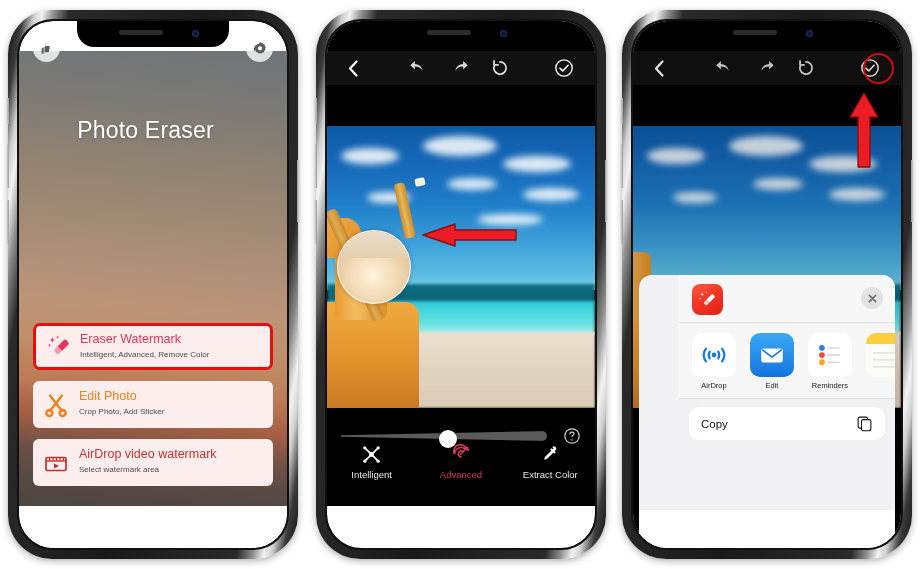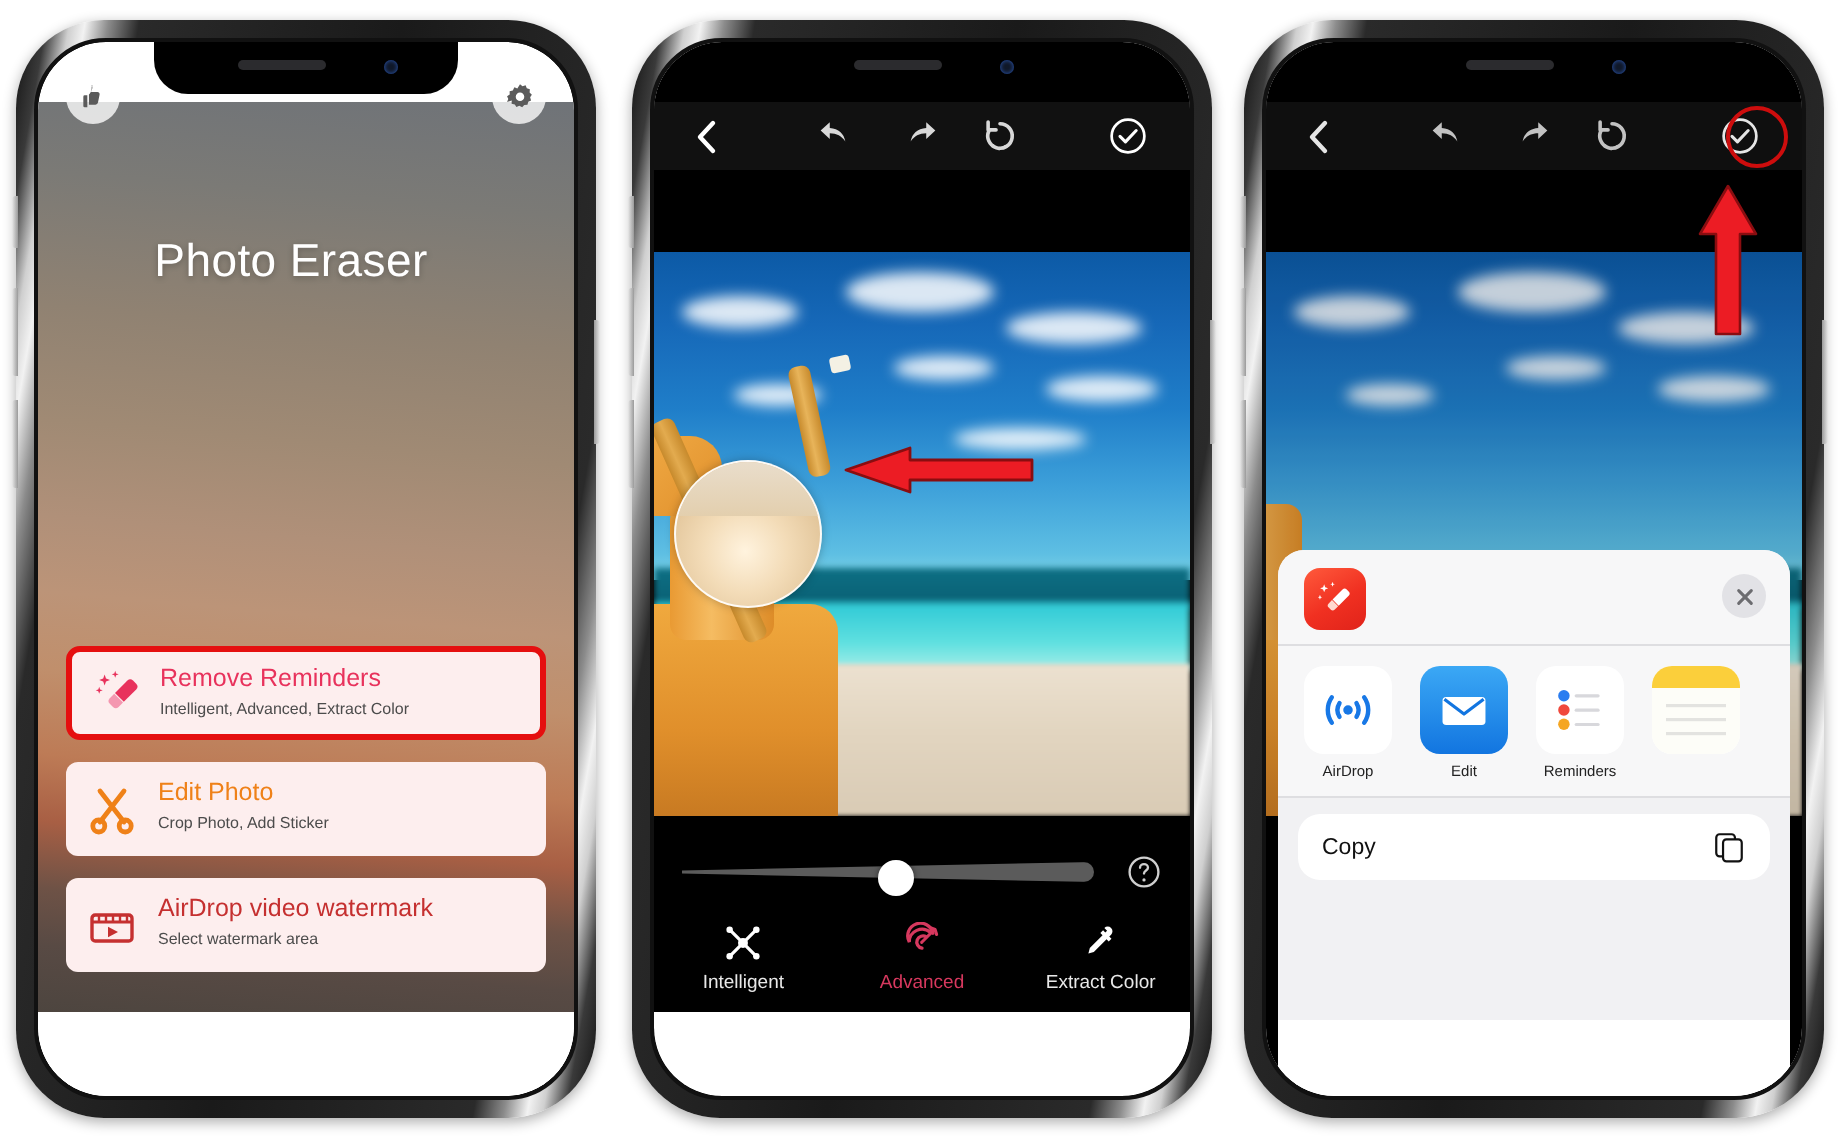--- a/index.html
+++ b/index.html
@@ -405,7 +405,7 @@
                 <path d="M3.6 9.4l.45 1.3 1.3.45-1.3.45-.45 1.3-.45-1.3-1.3-.45 1.3-.45.45-1.3z" fill="#e8325c"></path>
               </svg>
             </span>
-            <div class="menu-title c-red">Remove Reminders</div>
+            <div class="menu-title c-red">Eraser Watermark</div>
             <div class="menu-sub">Intelligent, Advanced, Extract Color</div>
           </div>
 

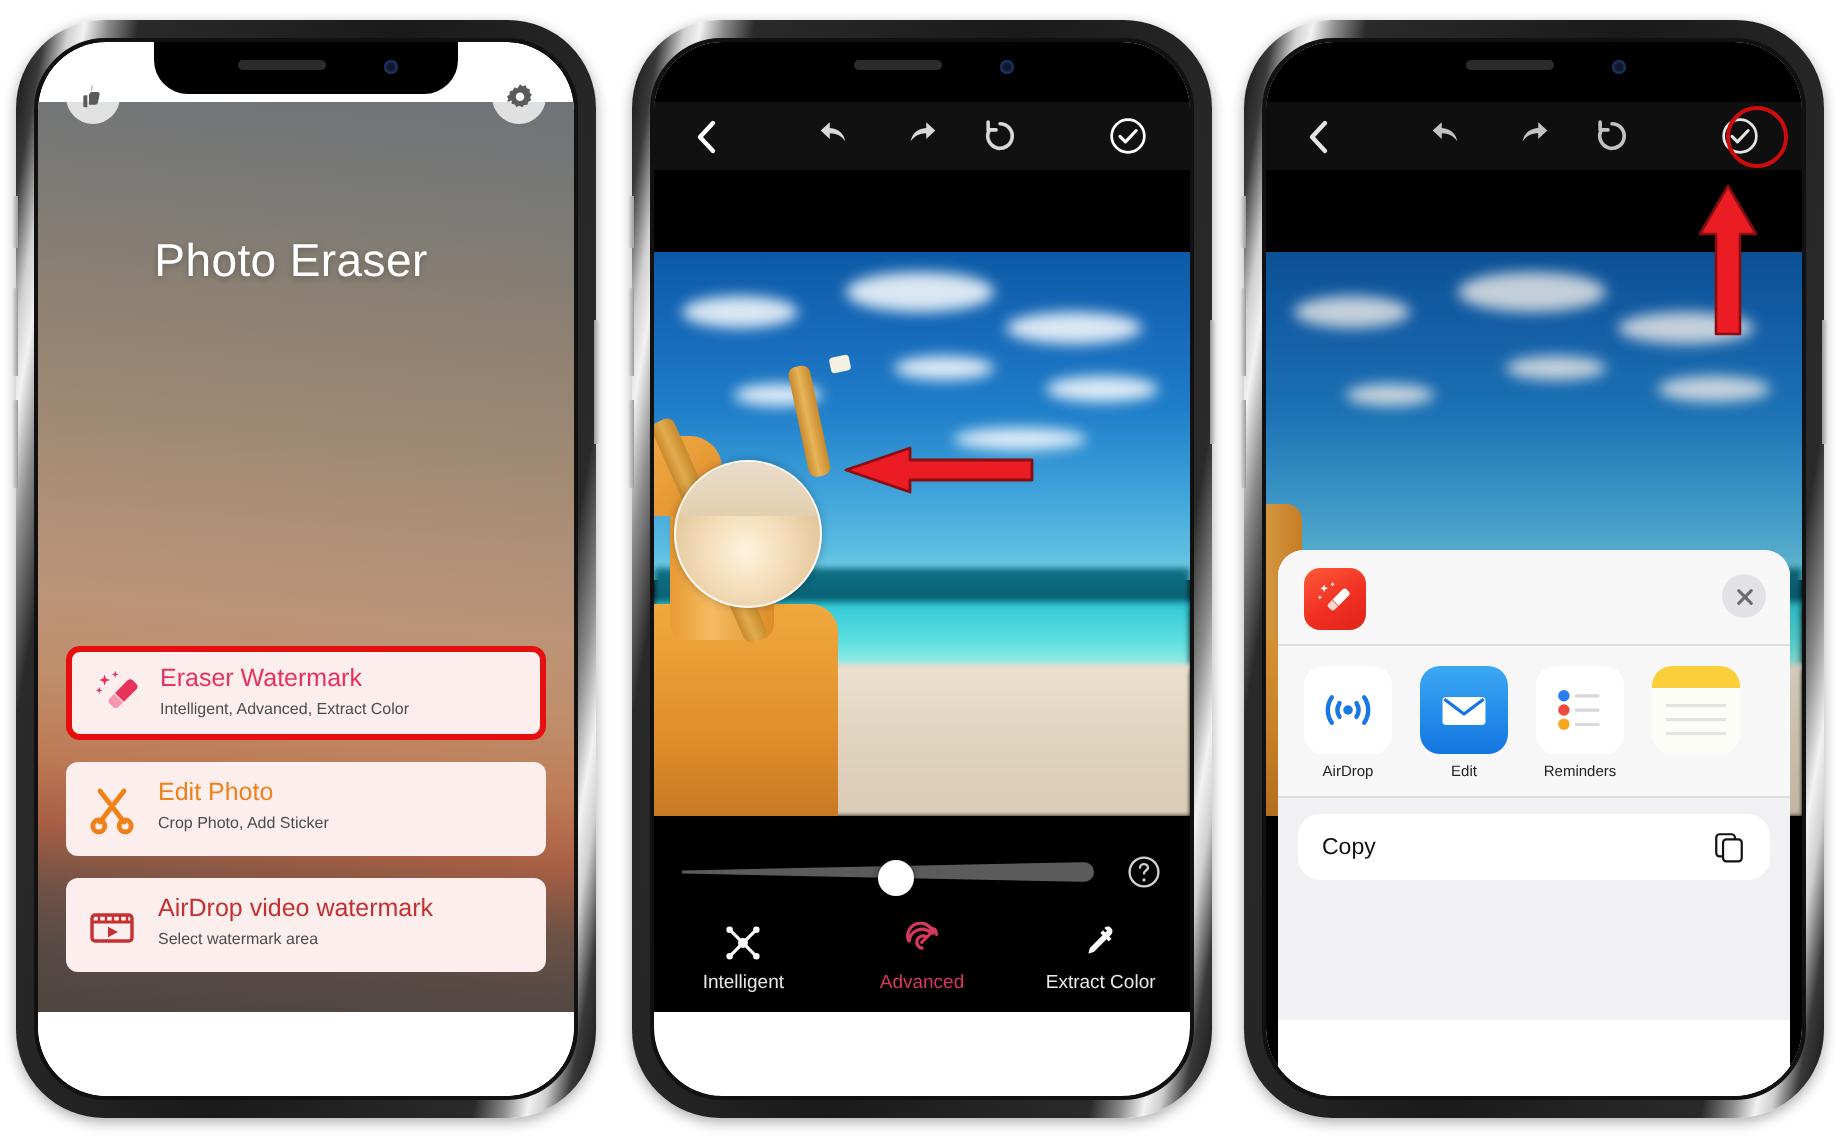--- a/index.html
+++ b/index.html
@@ -406,7 +406,7 @@
               </svg>
             </span>
             <div class="menu-title c-red">Eraser Watermark</div>
-            <div class="menu-sub">Intelligent, Advanced, Extract Color</div>
+            <div class="menu-sub">Intelligent, Advanced, Remove Color</div>
           </div>
 
           <div class="menu-card">

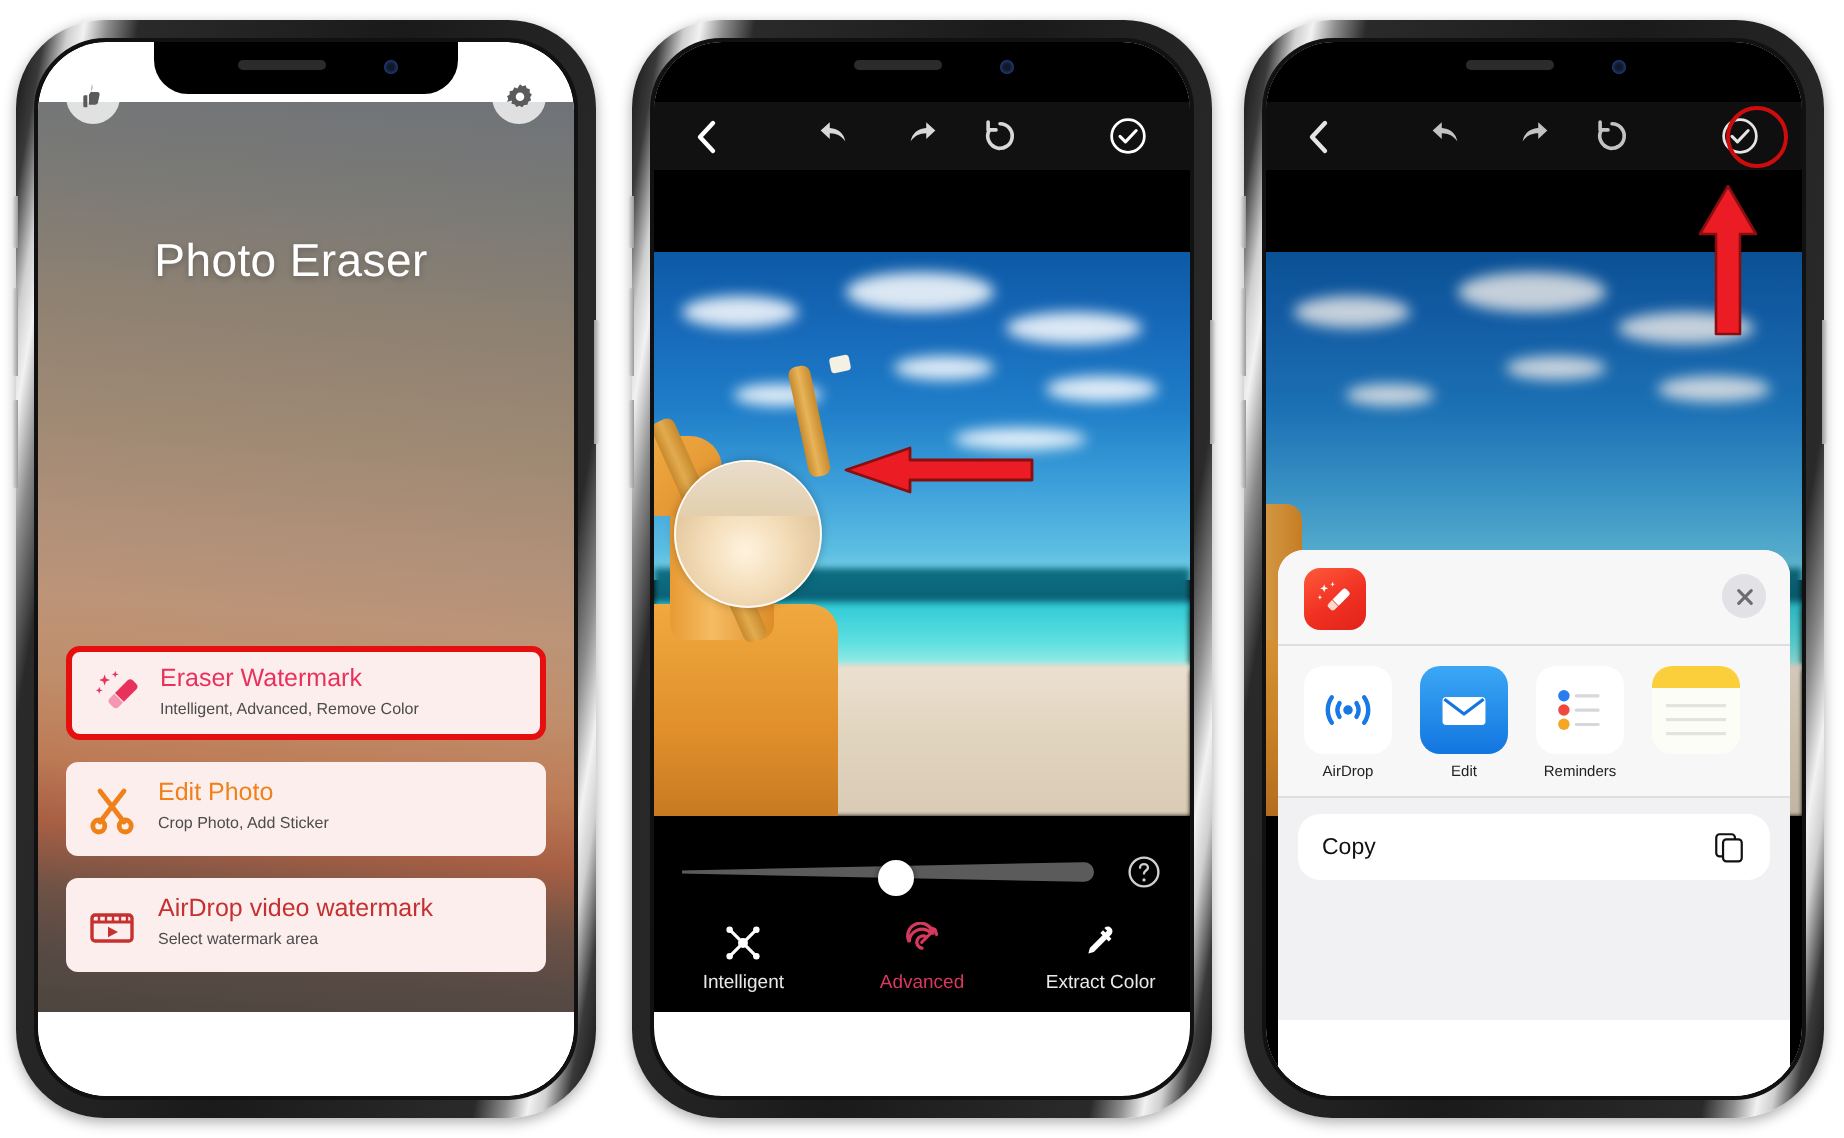--- a/index.html
+++ b/index.html
@@ -306,6 +306,7 @@
     border-radius: 13px 13px 0 0;
     z-index: 35;
     overflow: hidden;
+    padding-left: 40px;
   }
   .share-head {
     position: relative; height: 48px;

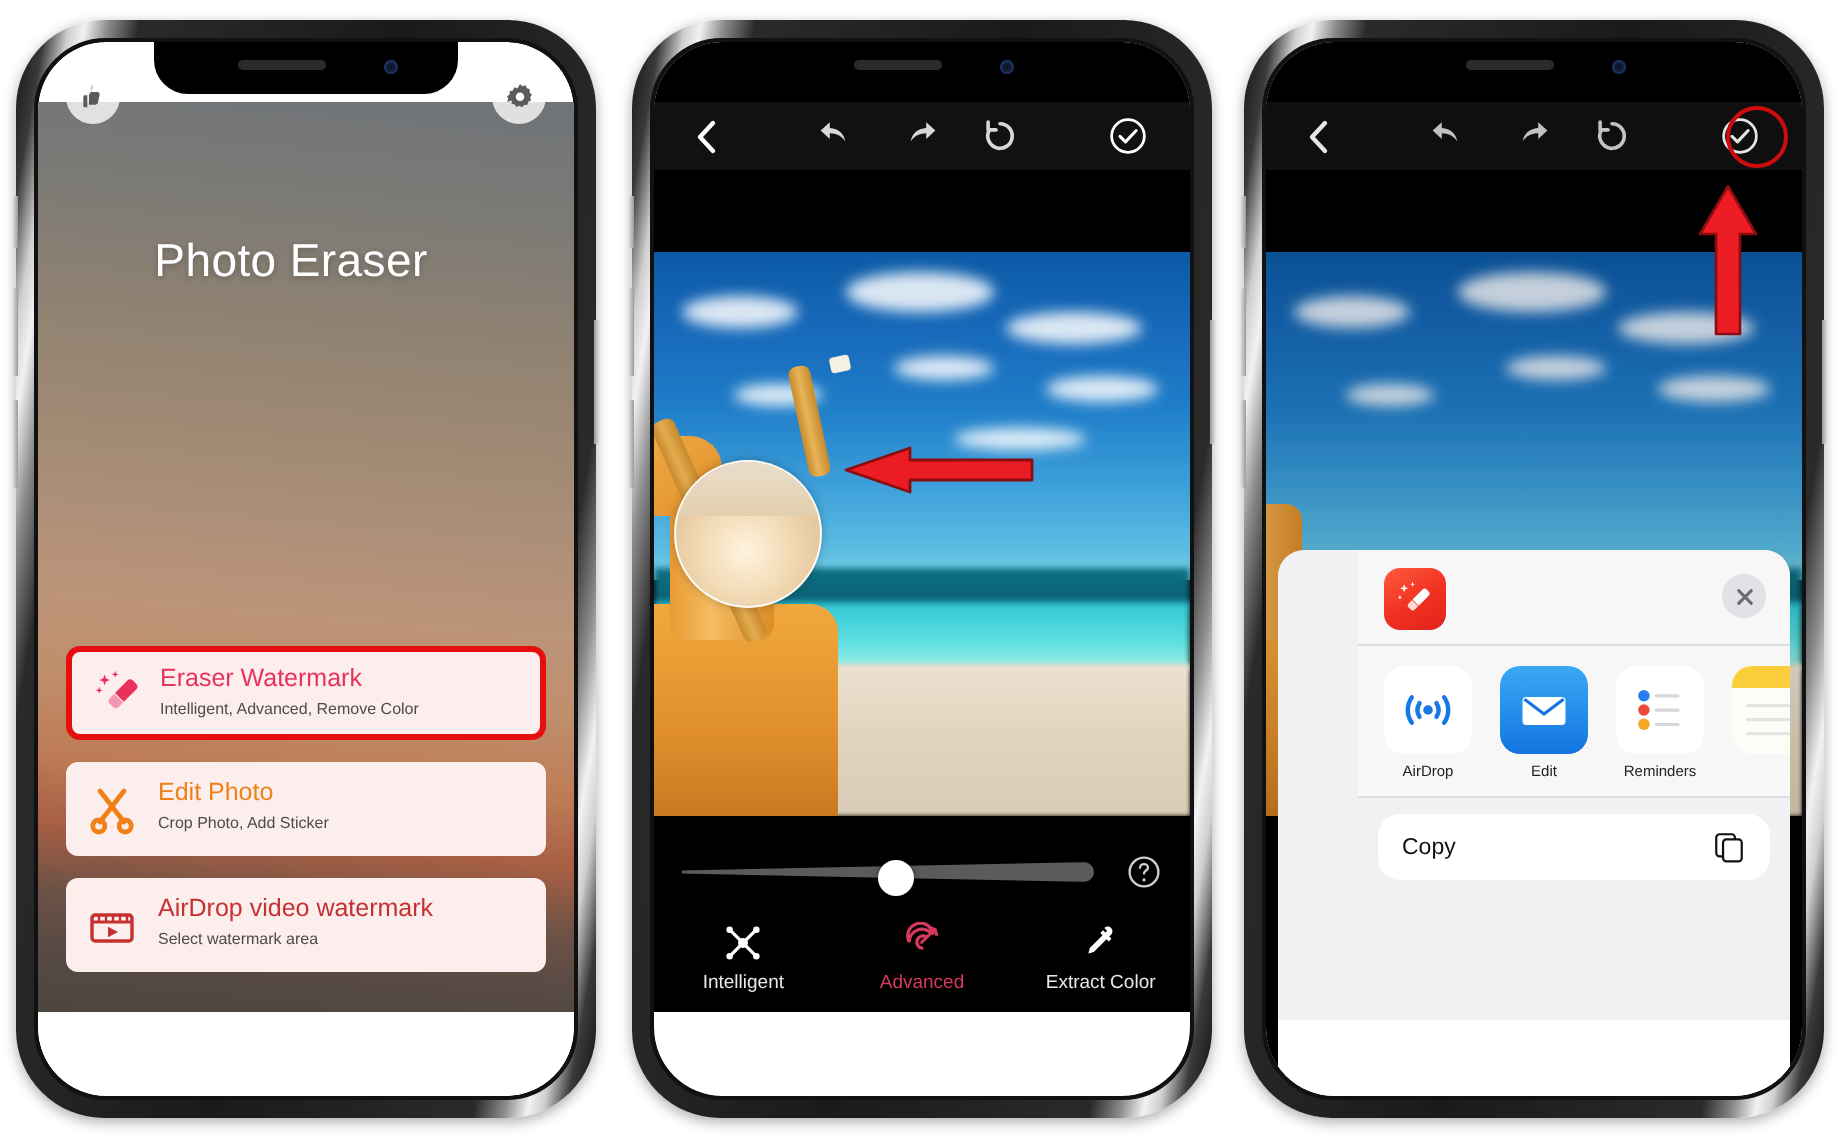--- a/index.html
+++ b/index.html
@@ -289,7 +289,7 @@
     width: 18px; height: 18px;
   }
   .tabs {
-    position: absolute; top: 45px; left: 0; right: 0;
+    position: absolute; top: 28px; left: 0; right: 0;
     display: flex;
     align-items: flex-end;
   }

